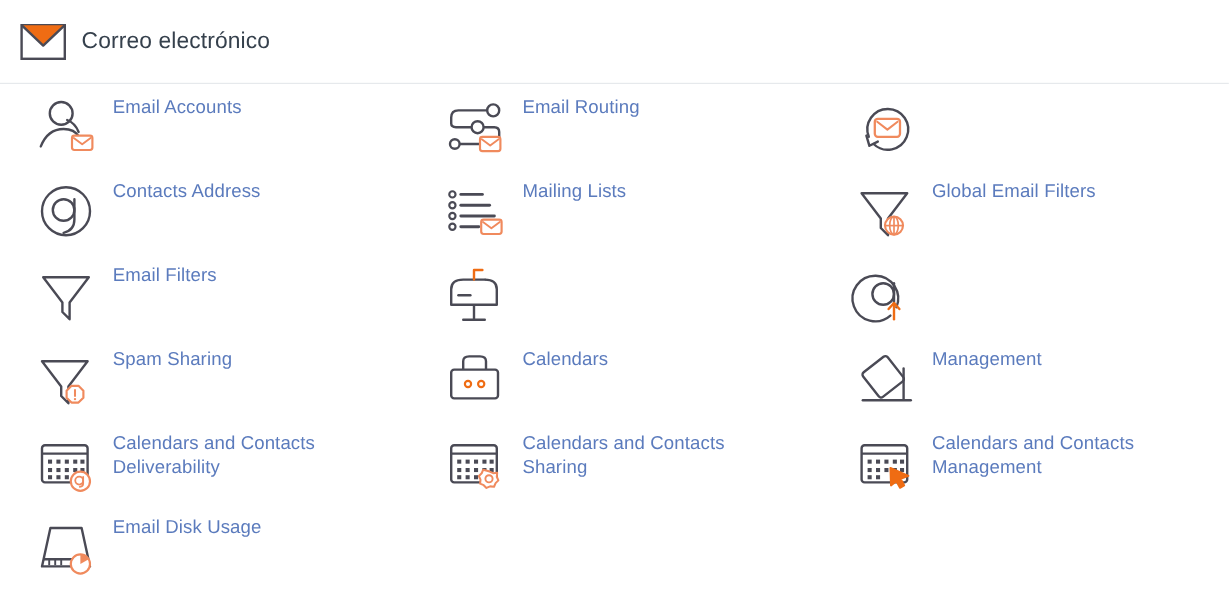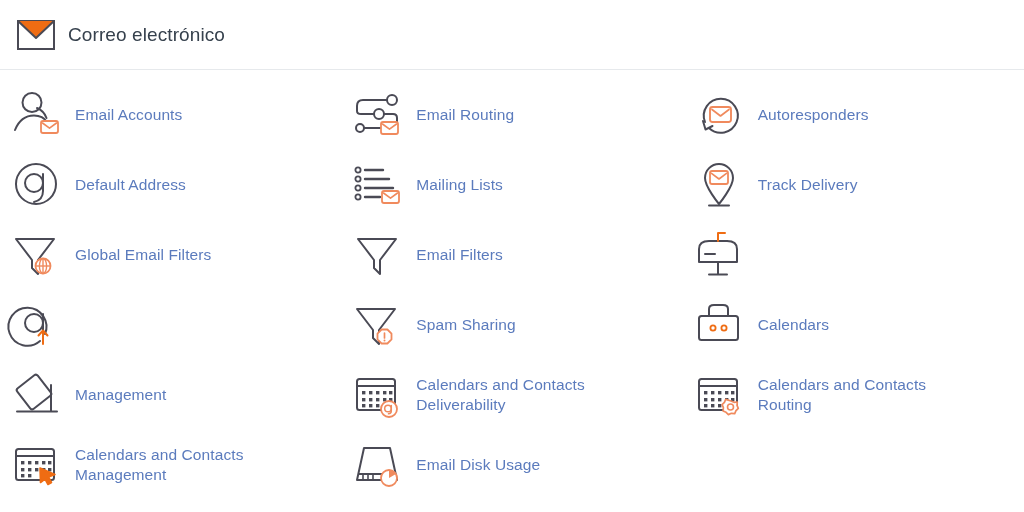--- a/index.html
+++ b/index.html
@@ -55,9 +55,9 @@
   }
   .item {
     display: flex;
-    align-items: center;
+    align-items: flex-start;
     height: 70px;
-    padding-left: 11px;
+    padding-left: 30px;
     box-sizing: border-box;
     text-decoration: none;
     cursor: pointer;

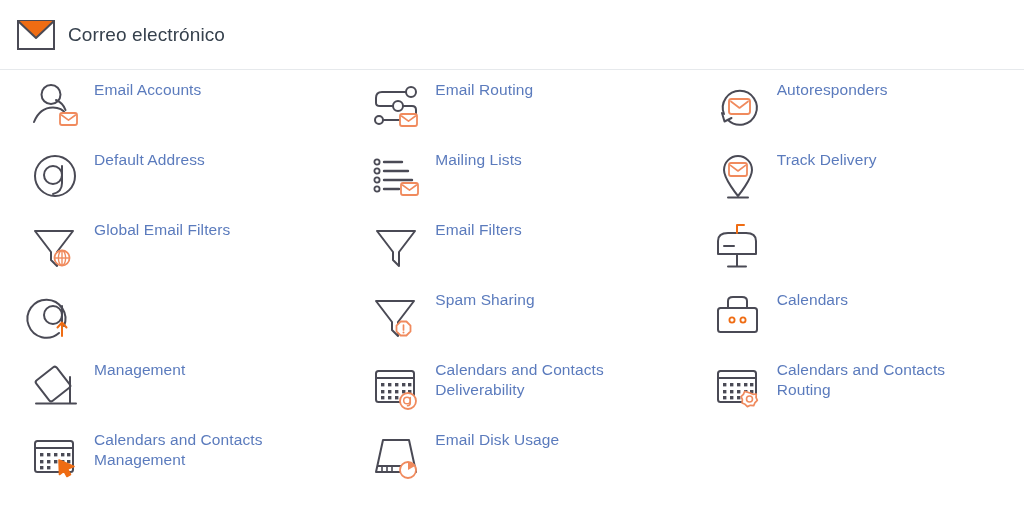--- a/index.html
+++ b/index.html
@@ -140,7 +140,6 @@
           <path d="M17 19.5 L25.5 26 L34 19.5" fill="none" stroke="#f08a5d" stroke-width="1.7" stroke-linecap="round" stroke-linejoin="round"></path>
         </svg>
       </span>
-      <span class="item-label">Autoresponders</span>
     </div>
 
     <div class="item">

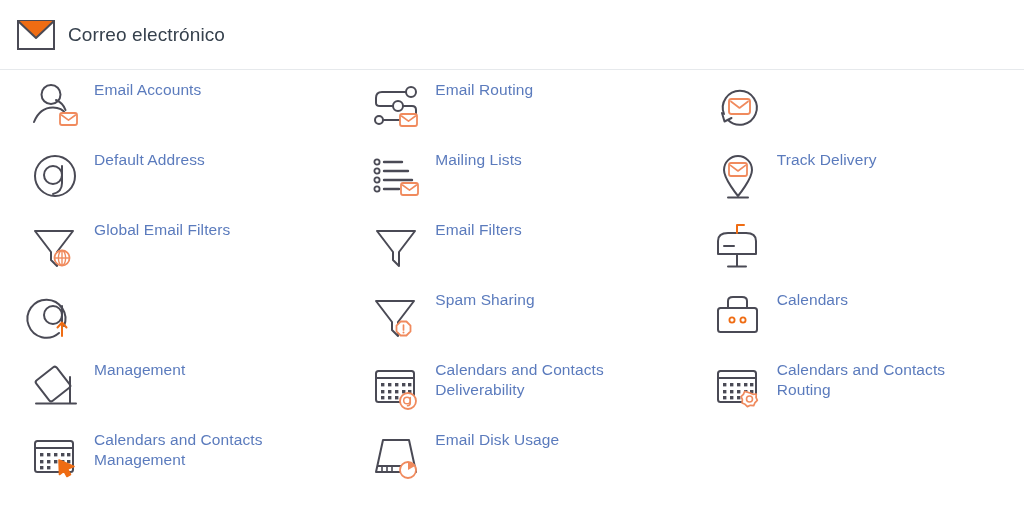--- a/index.html
+++ b/index.html
@@ -150,7 +150,7 @@
           <path d="M31 14 L31 31 Q31 40 22 42" fill="none" stroke="#4a4a55" stroke-width="2" stroke-linecap="round"></path>
         </svg>
       </span>
-      <span class="item-label">Default Address</span>
+      <span class="item-label">Contacts Address</span>
     </div>
 
     <div class="item">

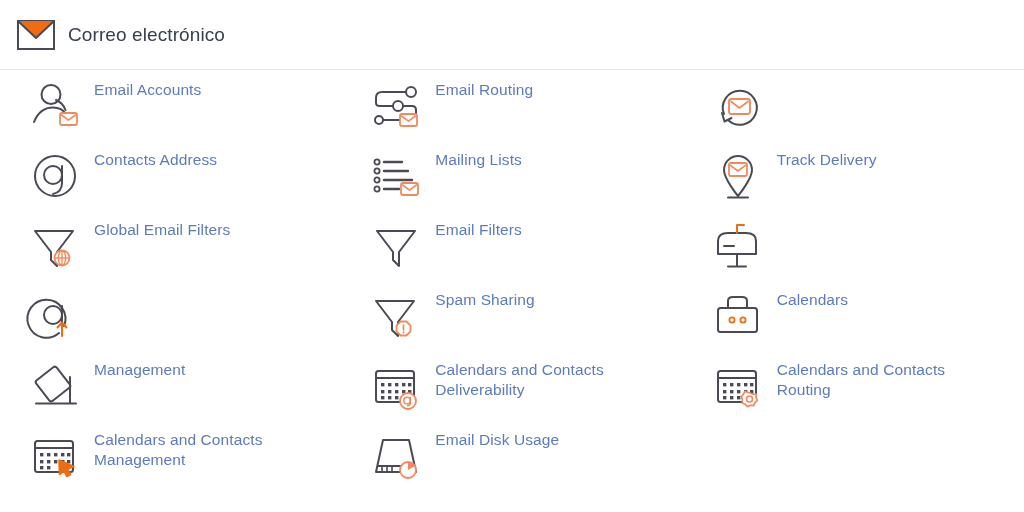--- a/index.html
+++ b/index.html
@@ -171,17 +171,6 @@
       <span class="item-label">Mailing Lists</span>
     </div>
 
-    <div class="item">
-      <span class="item-icon">
-        <svg width="52" height="50" viewBox="0 0 52 50">
-          <path d="M24 44 C24 44 38 27 38 18 A14 14 0 1 0 10 18 C10 27 24 44 24 44 Z" fill="none" stroke="#4a4a55" stroke-width="2" stroke-linejoin="round"></path>
-          <line x1="14" y1="45.5" x2="34" y2="45.5" stroke="#4a4a55" stroke-width="2" stroke-linecap="round"></line>
-          <rect x="15" y="11" width="18" height="13" rx="2" fill="#fff" stroke="#f08a5d" stroke-width="1.8"></rect>
-          <path d="M16.5 13.3 L24 19 L31.5 13.3" fill="none" stroke="#f08a5d" stroke-width="1.6" stroke-linecap="round" stroke-linejoin="round"></path>
-        </svg>
-      </span>
-      <span class="item-label">Track Delivery</span>
-    </div>
 
     <div class="item">
       <span class="item-icon">

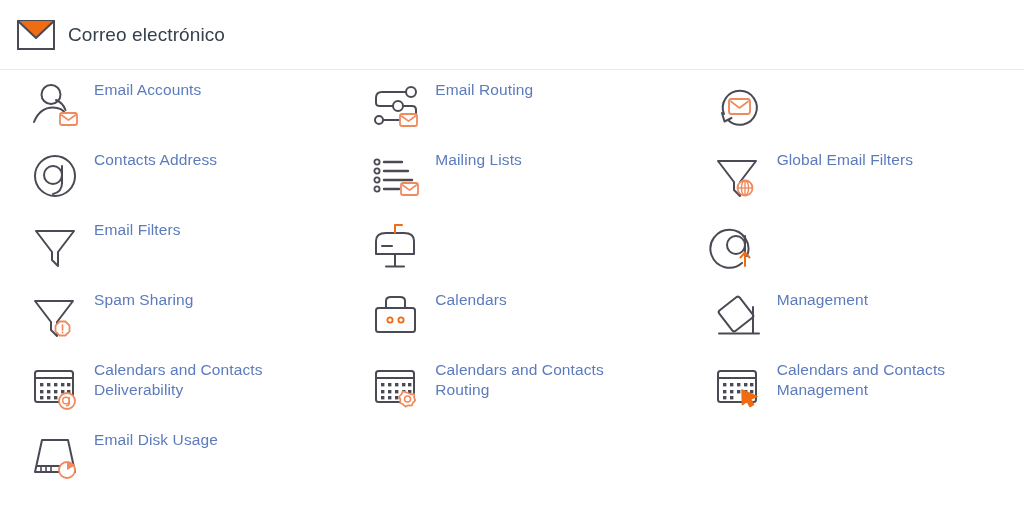--- a/index.html
+++ b/index.html
@@ -306,7 +306,7 @@
           <circle cx="35.5" cy="37" r="3" fill="#fff" stroke="#f08a5d" stroke-width="1.6"></circle>
         </svg>
       </span>
-      <span class="item-label two-line"><span>Calendars and Contacts</span><br><span>Routing</span></span>
+      <span class="item-label two-line"><span>Calendars and Contacts</span><br><span>Sharing</span></span>
     </div>
 
     <div class="item">

